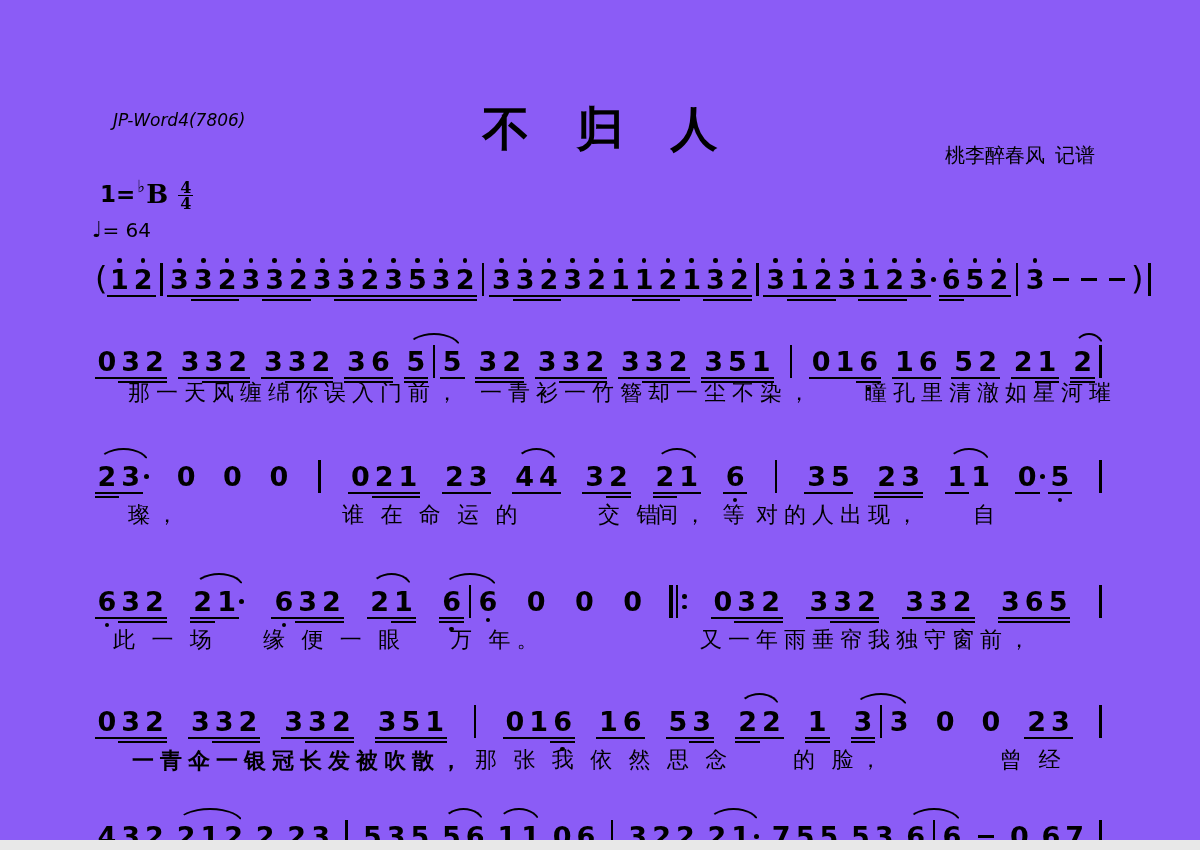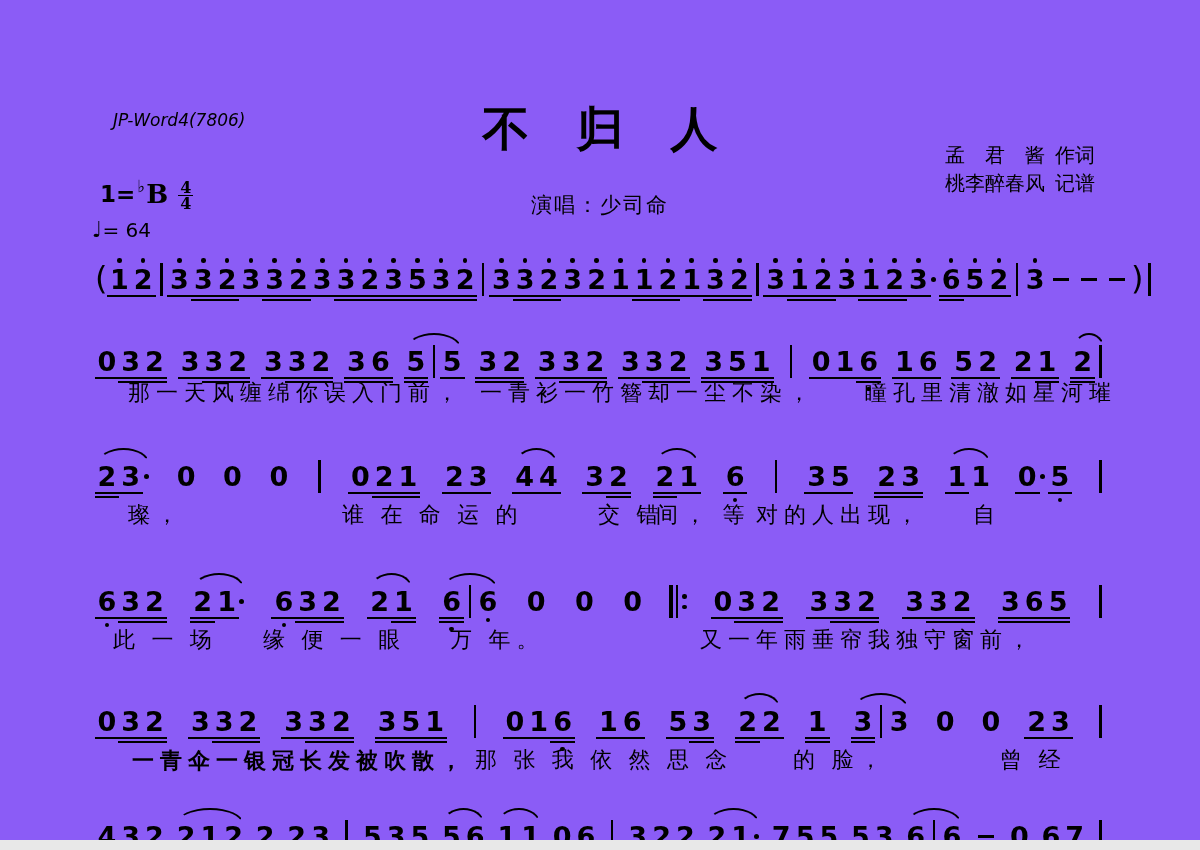--- a/index.html
+++ b/index.html
@@ -59,7 +59,6 @@
   <div class="title">不　归　人</div>
   <div class="subtitle">演唱：少司命</div>
   <div class="credits">
-    <div>孟 君 酱 作词</div>
     <div>桃李醉春风 记谱</div>
   </div>
   <div class="keysig">

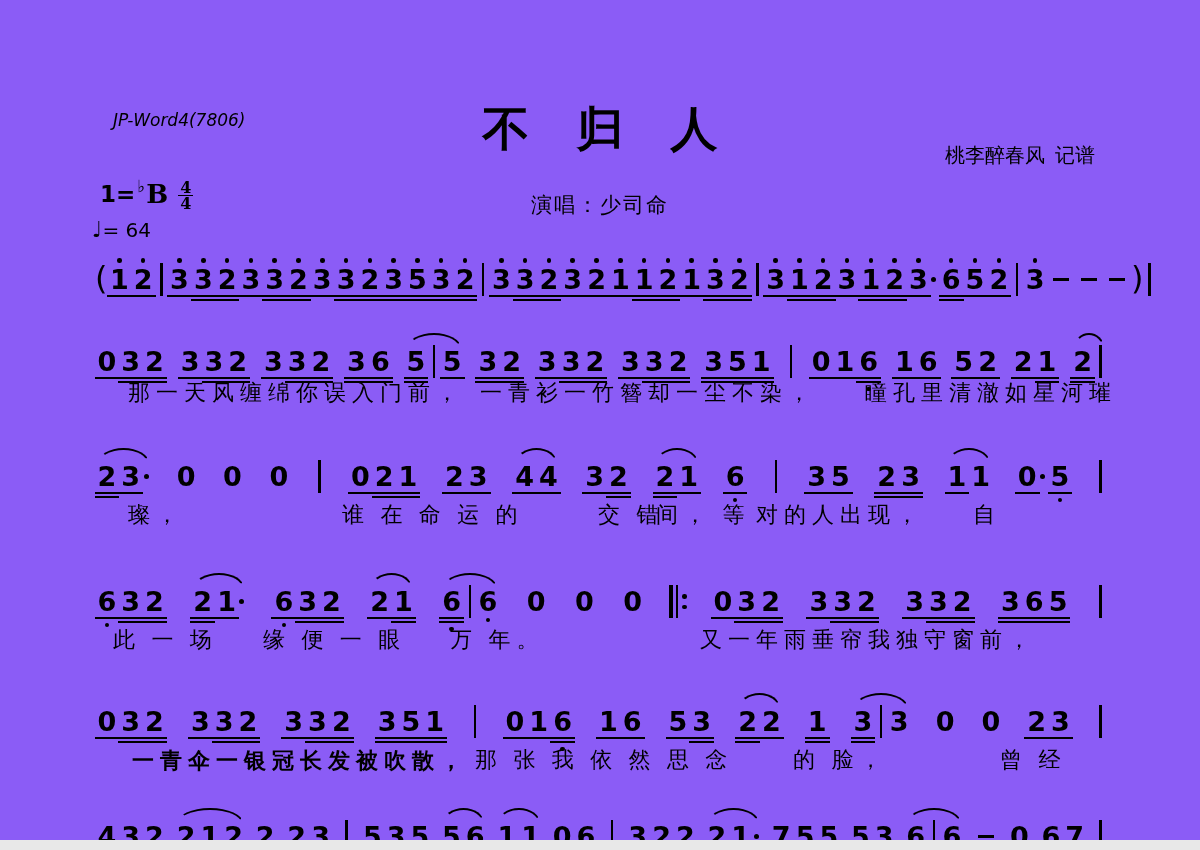--- a/index.html
+++ b/index.html
@@ -57,7 +57,6 @@
 <div class="page">
   <div class="watermark">JP-Word4(7806)</div>
   <div class="title">不　归　人</div>
-  <div class="subtitle">演唱：少司命</div>
   <div class="credits">
     <div>桃李醉春风 记谱</div>
   </div>

